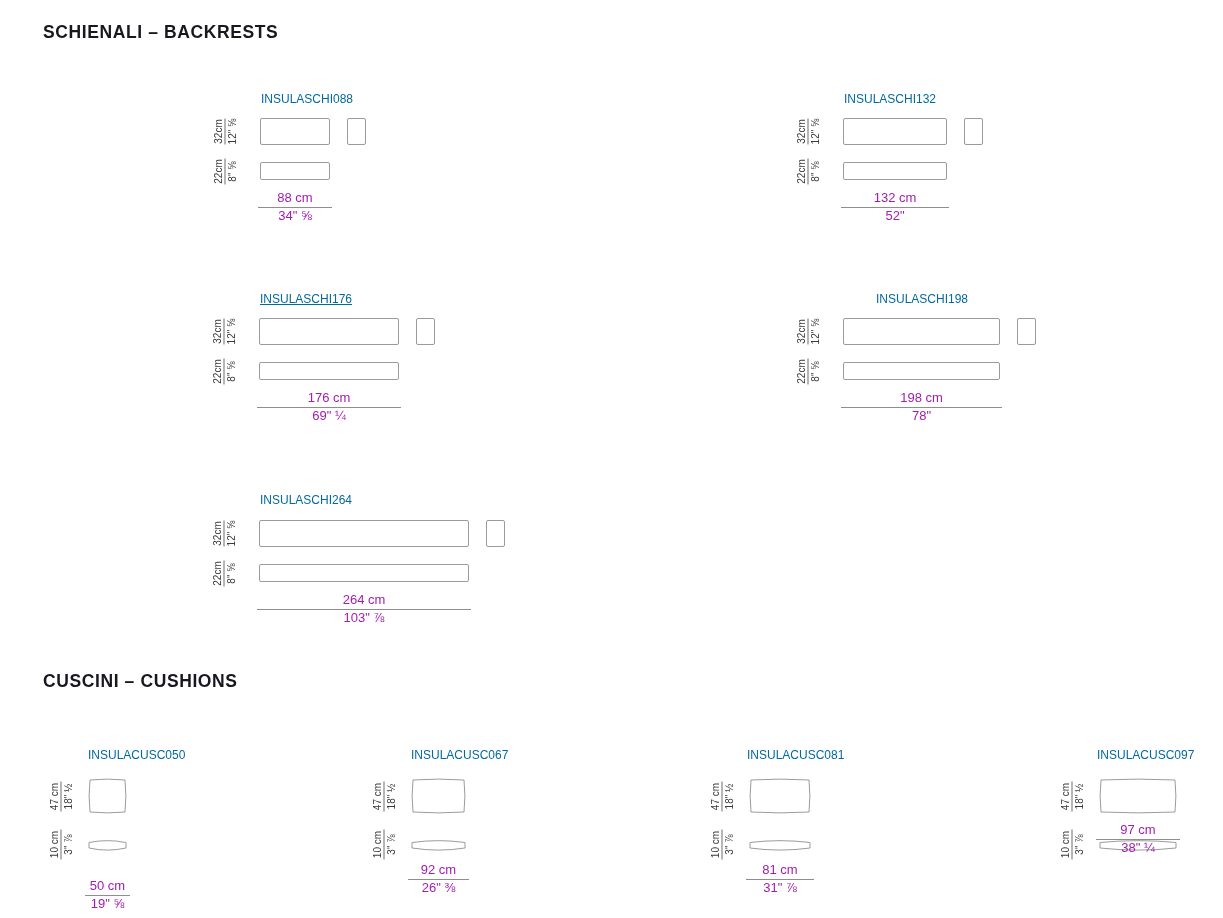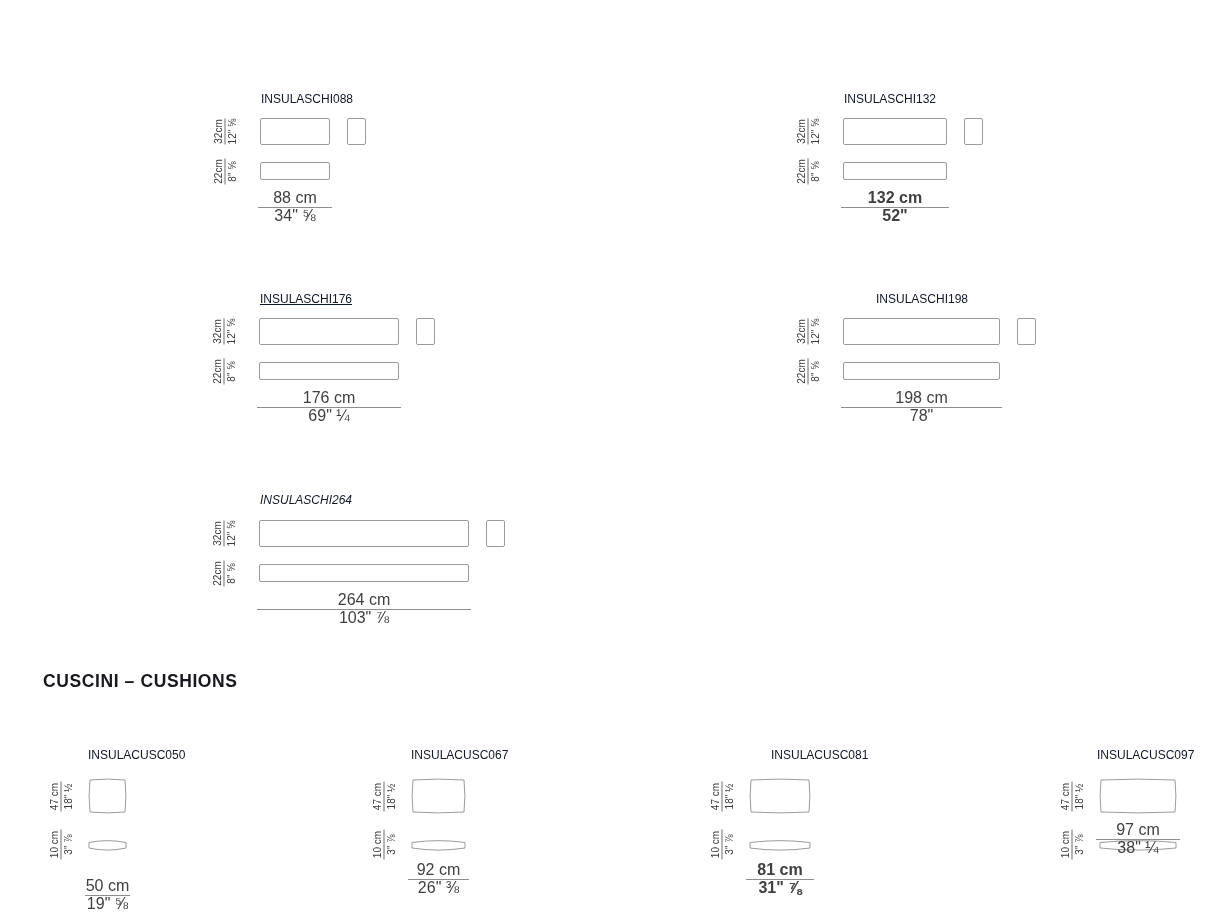--- a/index.html
+++ b/index.html
@@ -38,6 +38,7 @@
 
 <div id="page">
 
+  <div class="heading" style="left:43px;top:22px;">SCHIENALI – BACKRESTS</div>
 
   <div class="diagram">
     <div class="code" style="left:261px;top:92px;">INSULASCHI088</div>

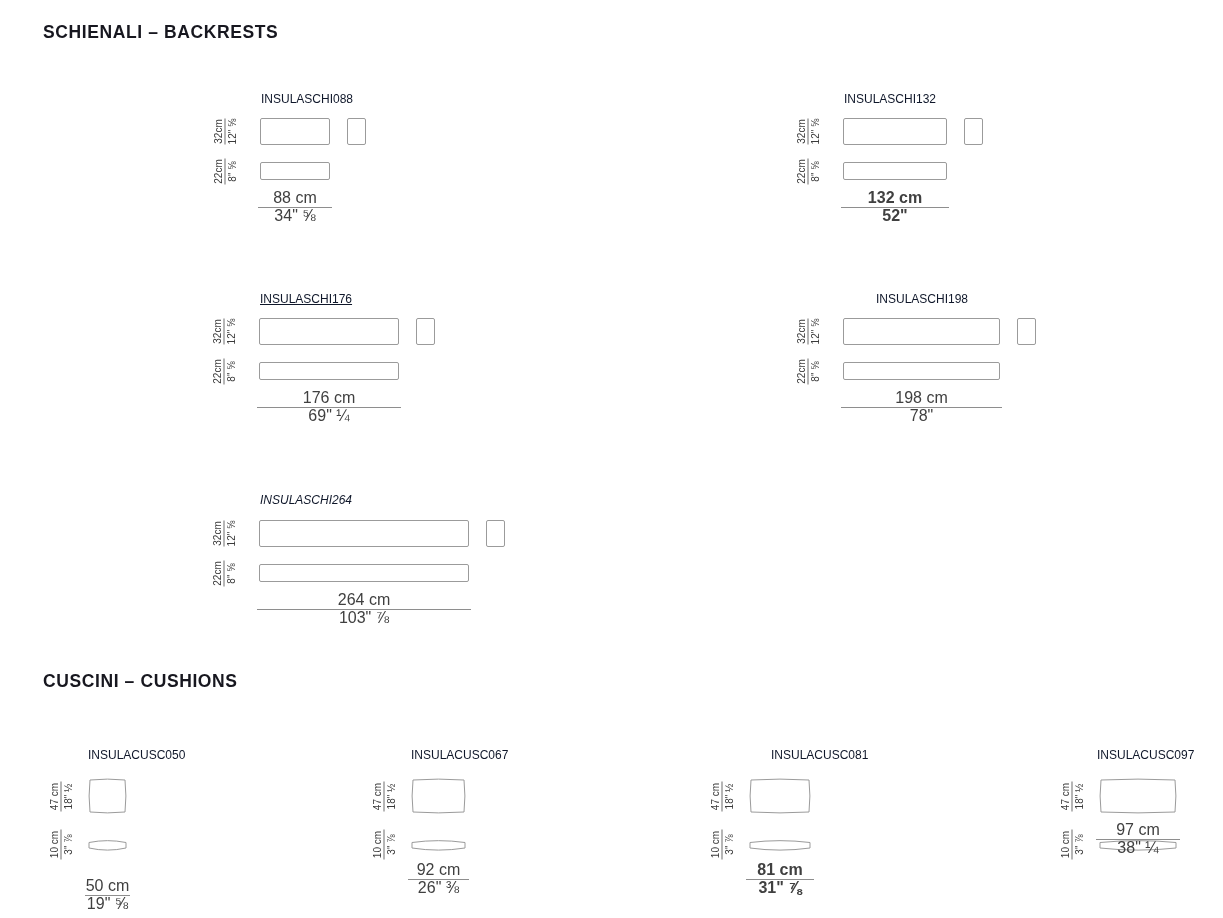--- a/index.html
+++ b/index.html
@@ -13,7 +13,7 @@
   }
   .diagram{position:absolute;left:0;top:0;width:0;height:0;}
   .code{
-    position:absolute;font-size:12px;line-height:14px;color:#0f172a;white-space:nowrap;text-align:center;
+    position:absolute;font-size:12px;line-height:14px;color:#0369a1;white-space:nowrap;text-align:center;
   }
   .rect{
     position:absolute;border:1px solid #9b9b9b;border-radius:2px;background:#fff;

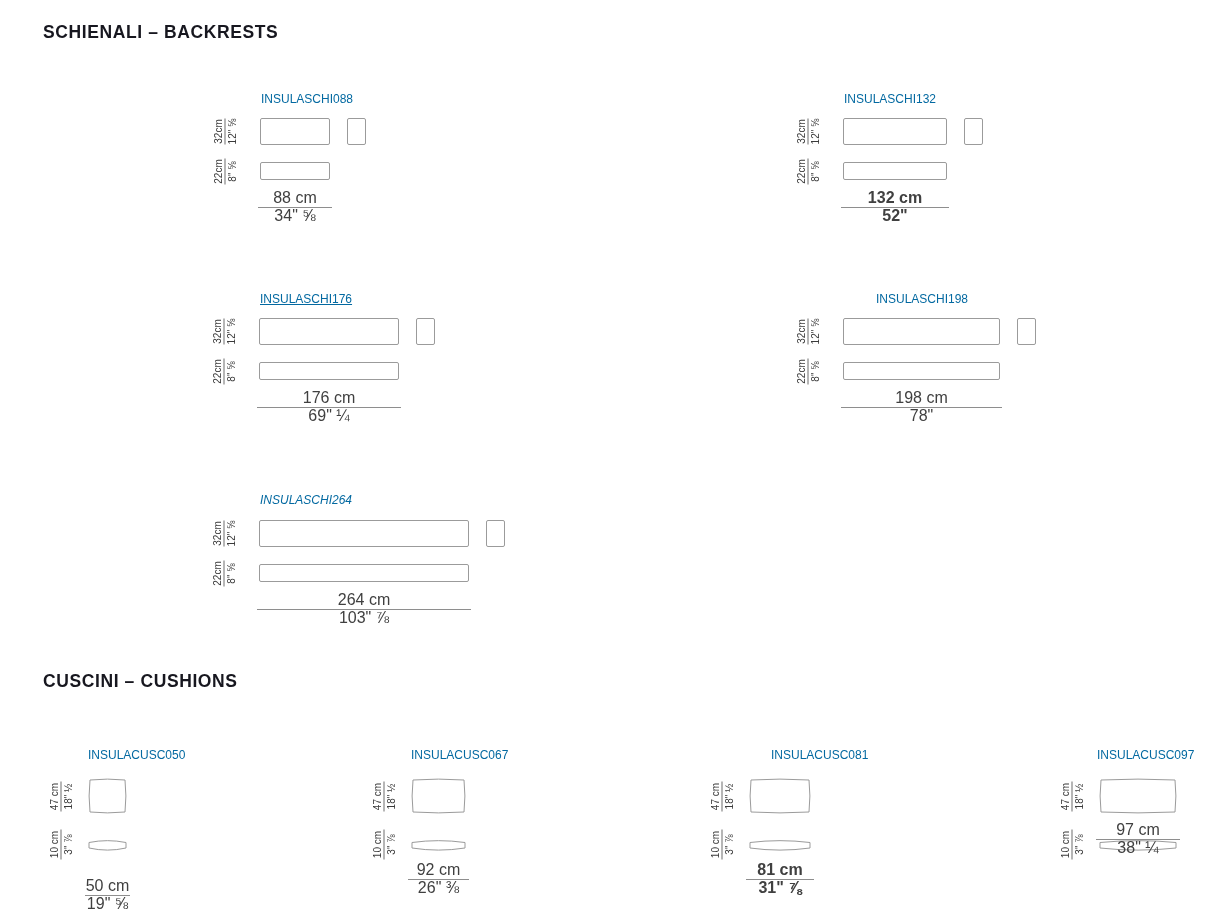--- a/index.html
+++ b/index.html
@@ -27,8 +27,8 @@
   .vl .vcm{border-bottom:1px solid #6e6e6e;padding:0 1px 1px;}
   .vl .vin{padding-top:1px;}
   .dim{
-    position:absolute;text-align:center;font-size:16px;line-height:14px;
-    color:#404040;white-space:nowrap;
+    position:absolute;text-align:center;font-size:13px;line-height:14px;
+    color:#a21caf;white-space:nowrap;
   }
   .dim .dline{border-top:1px solid #8e8e8e;margin:2px 0 1px;}
   .shape{position:absolute;display:block;}

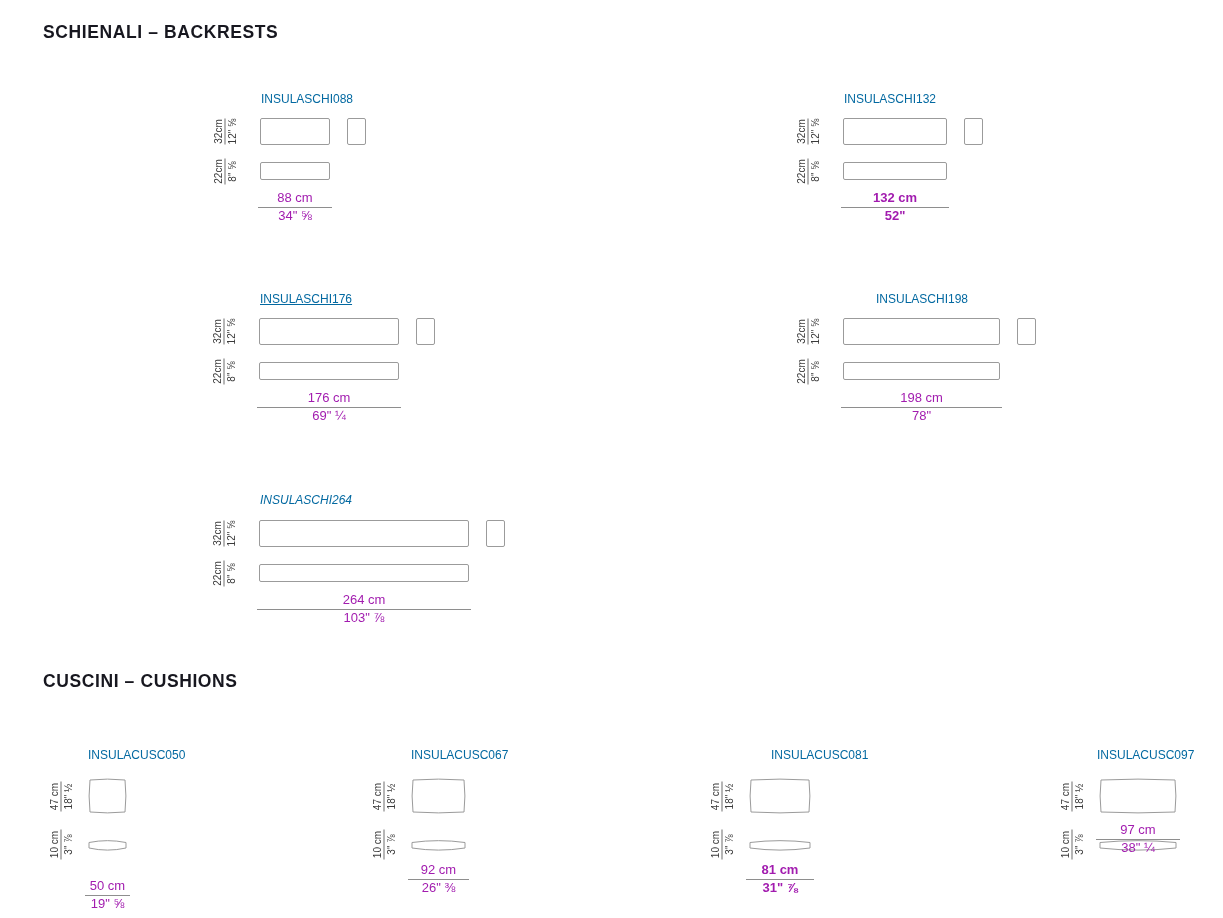--- a/index.html
+++ b/index.html
@@ -73,7 +73,7 @@
     <div class="rect" style="left:843px;top:118px;width:104px;height:27px;"></div>
     <div class="rect" style="left:964px;top:118px;width:19px;height:27px;"></div>
     <div class="rect" style="left:843px;top:162px;width:104px;height:18px;"></div>
-    <div class="dim" style="left:841px;top:191px;width:108px;font-weight:bold;">
+    <div class="dim" style="left:841px;top:191px;width:108px;">
       <div>132 cm</div>
       <div class="dline"></div>
       <div>52"</div>

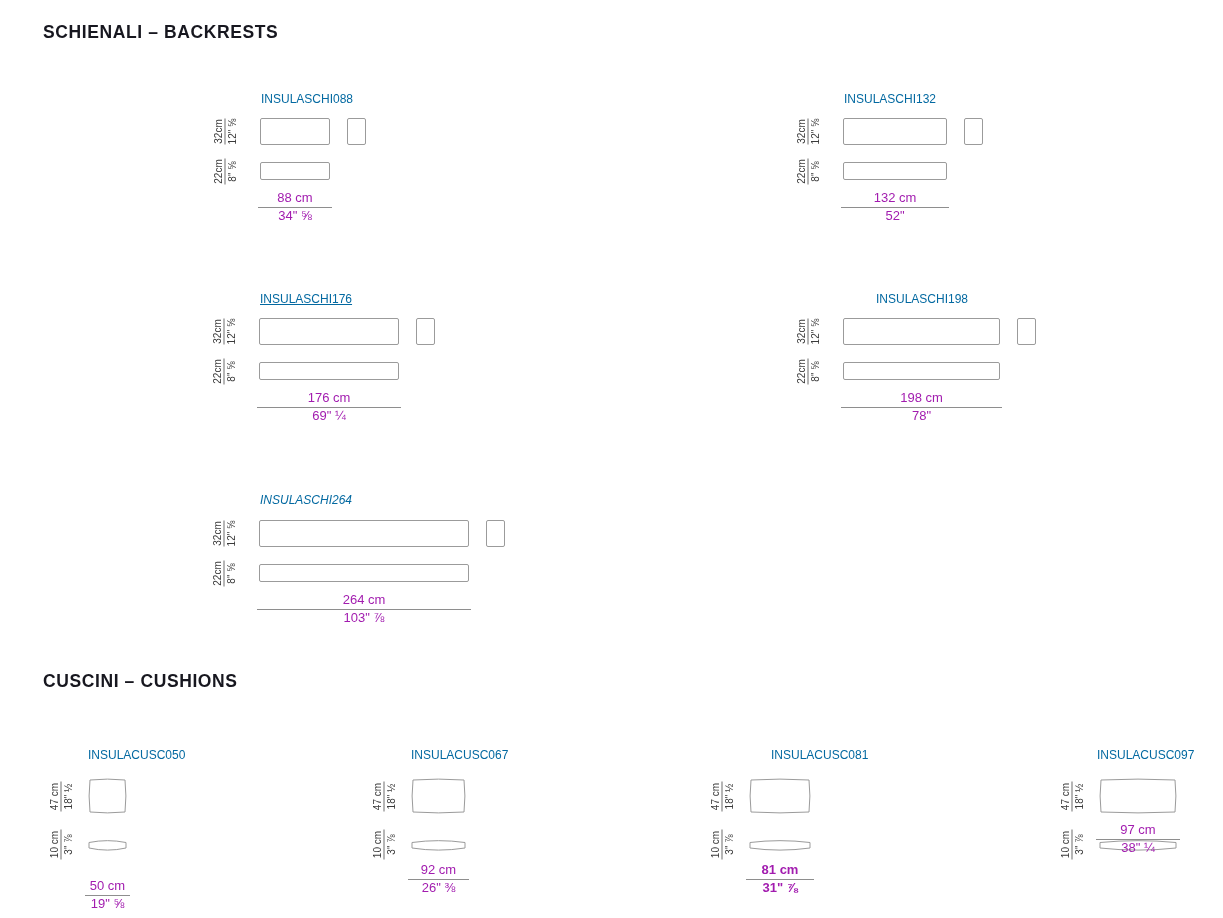--- a/index.html
+++ b/index.html
@@ -121,7 +121,7 @@
   </div>
 
   <div class="diagram">
-    <div class="code" style="left:260px;top:493px;font-style:italic;">INSULASCHI264</div>
+    <div class="code" style="left:260px;top:493px;">INSULASCHI264</div>
     <div class="vl" style="left:201px;top:521px;">
       <span class="vcm">32cm</span>
       <span class="vin">12" ⅝</span>

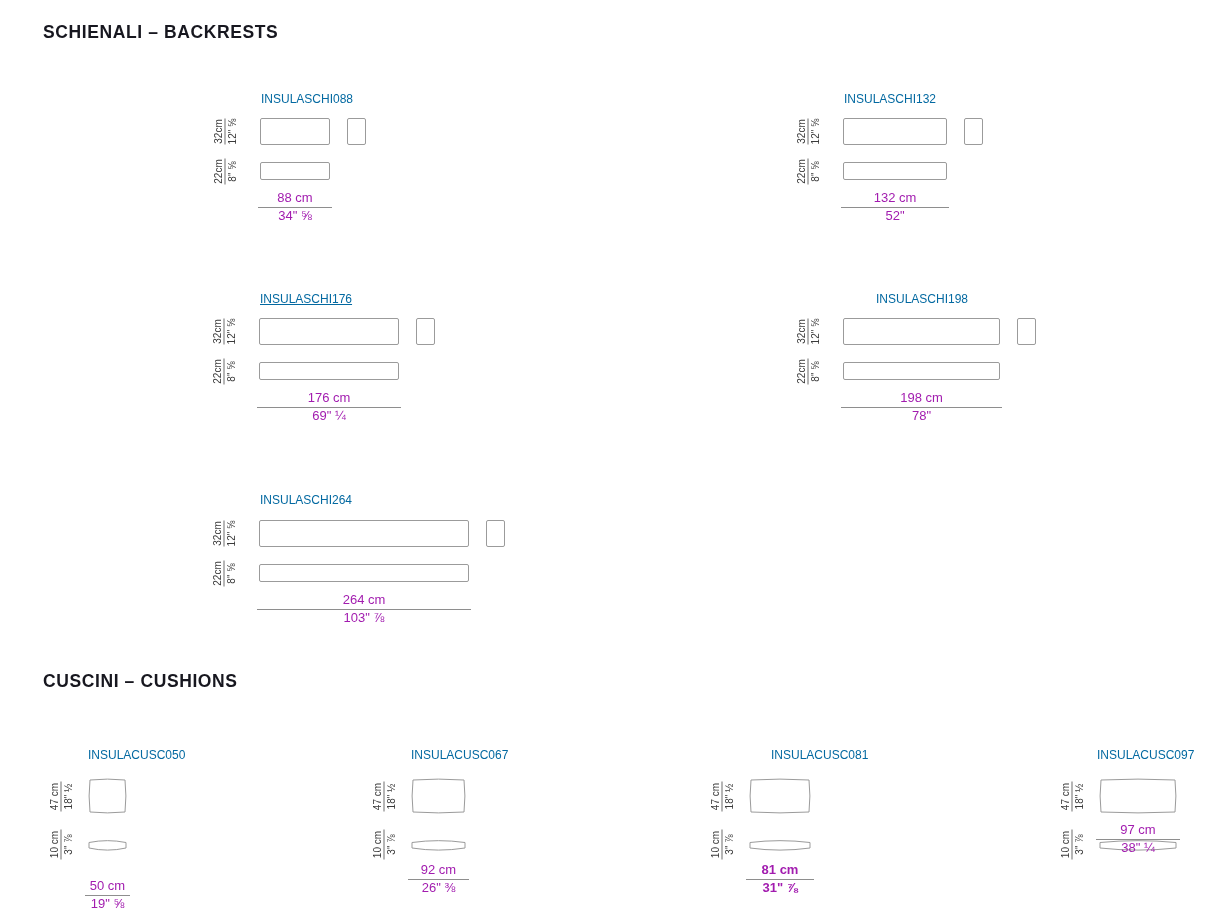--- a/index.html
+++ b/index.html
@@ -189,7 +189,7 @@
   </div>
 
   <div class="diagram">
-    <div class="code" style="left:771px;top:748px;">INSULACUSC081</div>
+    <div class="code" style="left:747px;top:748px;">INSULACUSC081</div>
     <div class="vl" style="left:699px;top:784px;">
       <span class="vcm">47 cm</span>
       <span class="vin">18" ½</span>

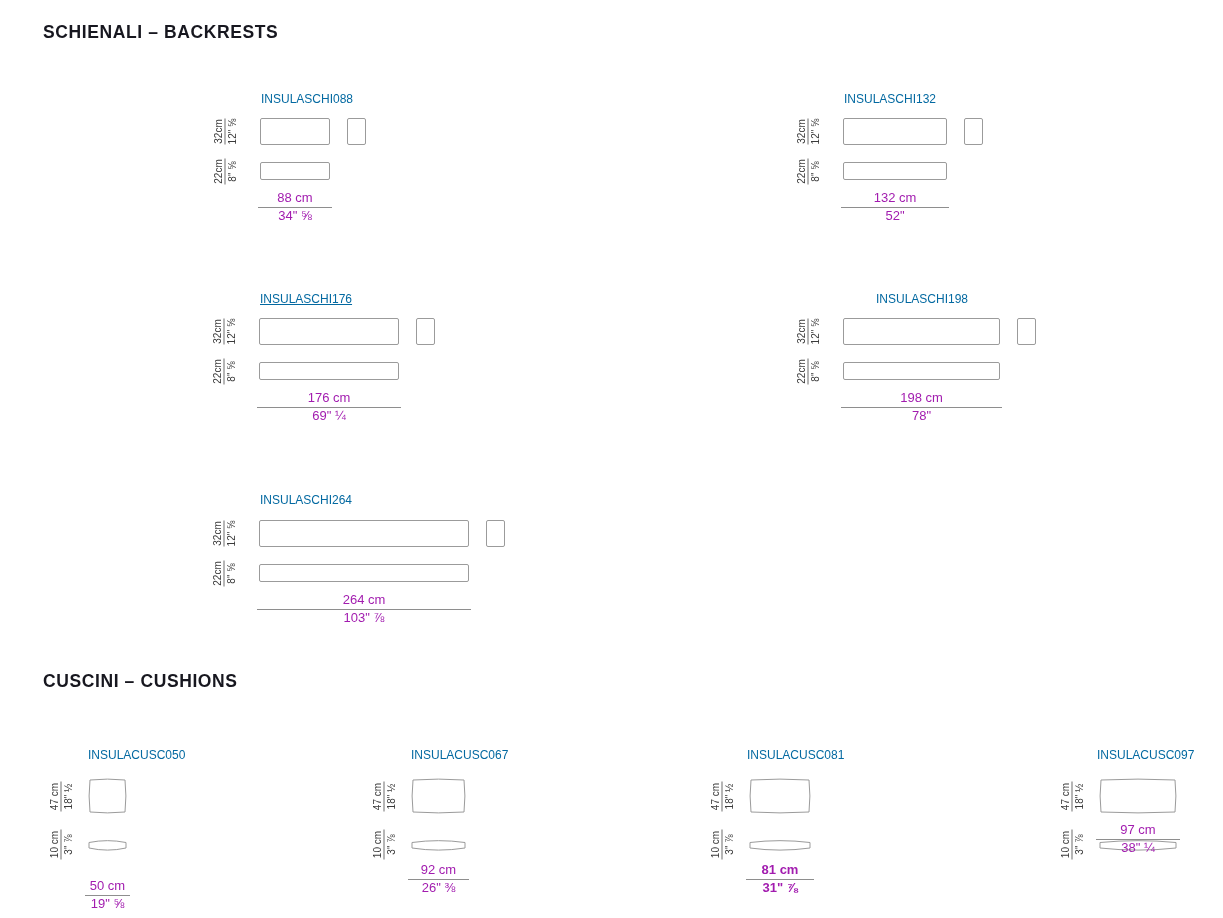--- a/index.html
+++ b/index.html
@@ -204,7 +204,7 @@
     <svg class="shape" style="left:748px;top:838px;" width="64" height="15">
       <path d="M2,4.5 Q32,0.8 62,4.5 L62,10 Q32,14.2 2,10 Z" fill="#fff" stroke="#9b9b9b" stroke-width="1" stroke-linejoin="round"></path>
     </svg>
-    <div class="dim" style="left:746px;top:863px;width:68px;font-weight:bold;">
+    <div class="dim" style="left:746px;top:863px;width:68px;">
       <div>81 cm</div>
       <div class="dline"></div>
       <div>31" ⅞</div>

